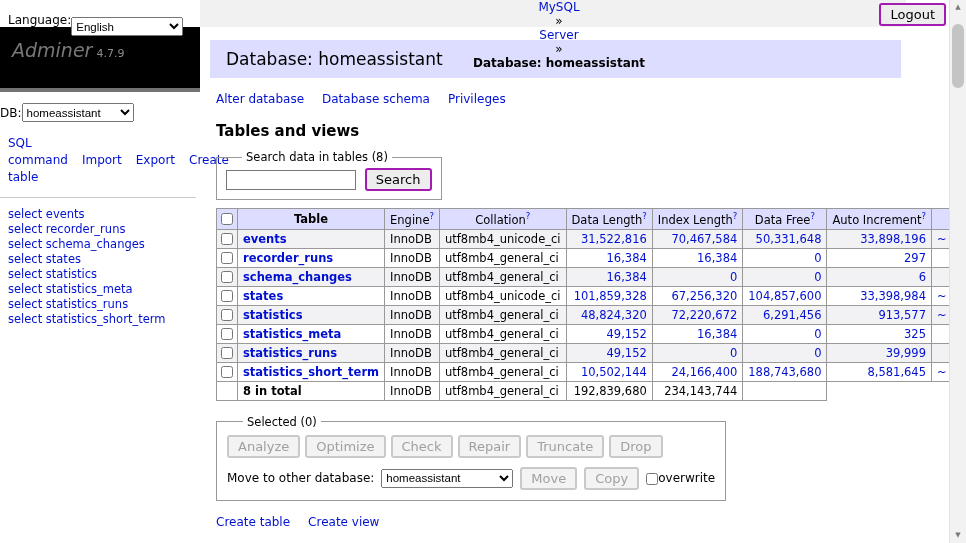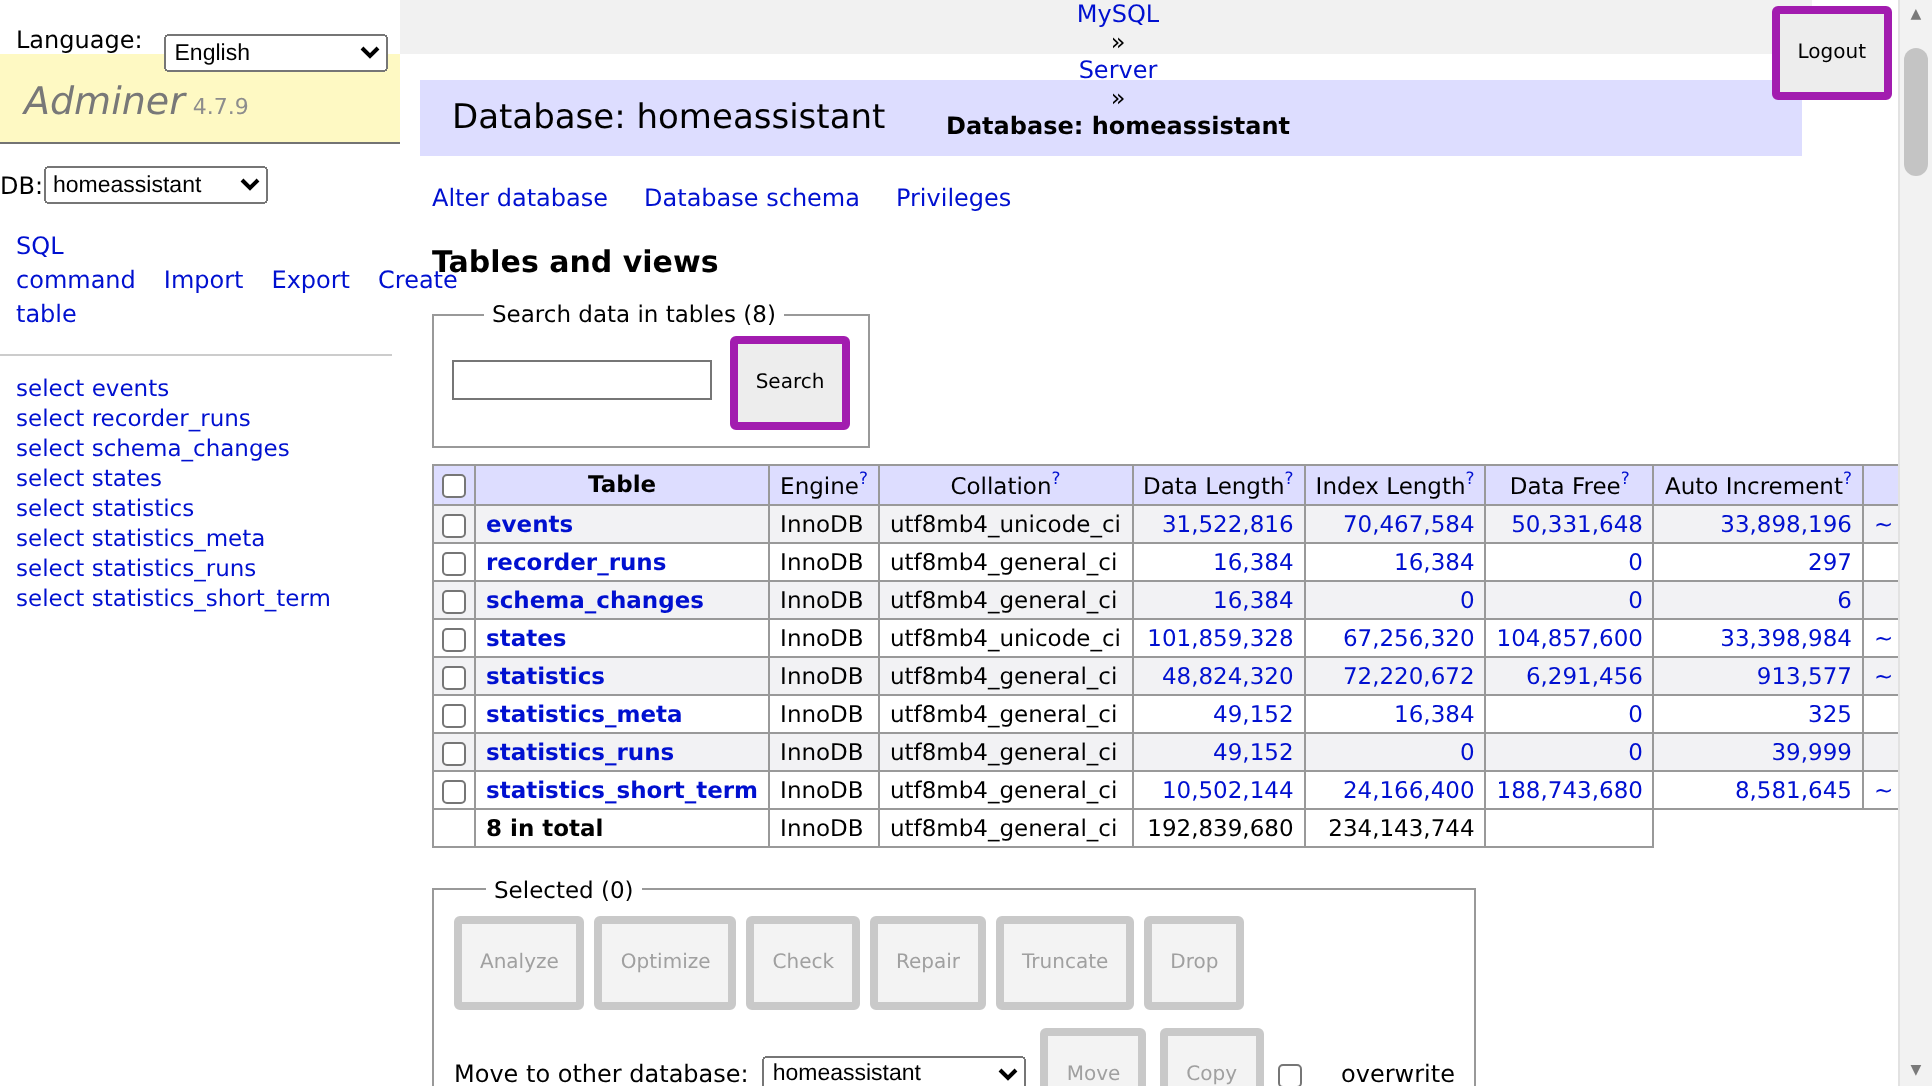--- a/index.html
+++ b/index.html
@@ -12,7 +12,7 @@
 
   
   .topbar { position:absolute; top:0; left:0; width:966px; height:27px; background:#fff; z-index:5; }
-  .lang { position:absolute; left:8px; top:4px; display:flex; align-items:center; gap:11px;justify-content:space-between; }
+  .lang { position:absolute; left:8px; top:4px; display:flex; align-items:center; gap:0;justify-content:space-between; }
   .lang select { width:112px; height:19px; font-size:11.5px;margin-top:13px; }
   .breadcrumb { position:absolute; left:200px; top:0; width:706px; height:27px; background:#f1f1f1;
                 display:flex; align-items:center; padding-left:12px;flex-direction:column; }

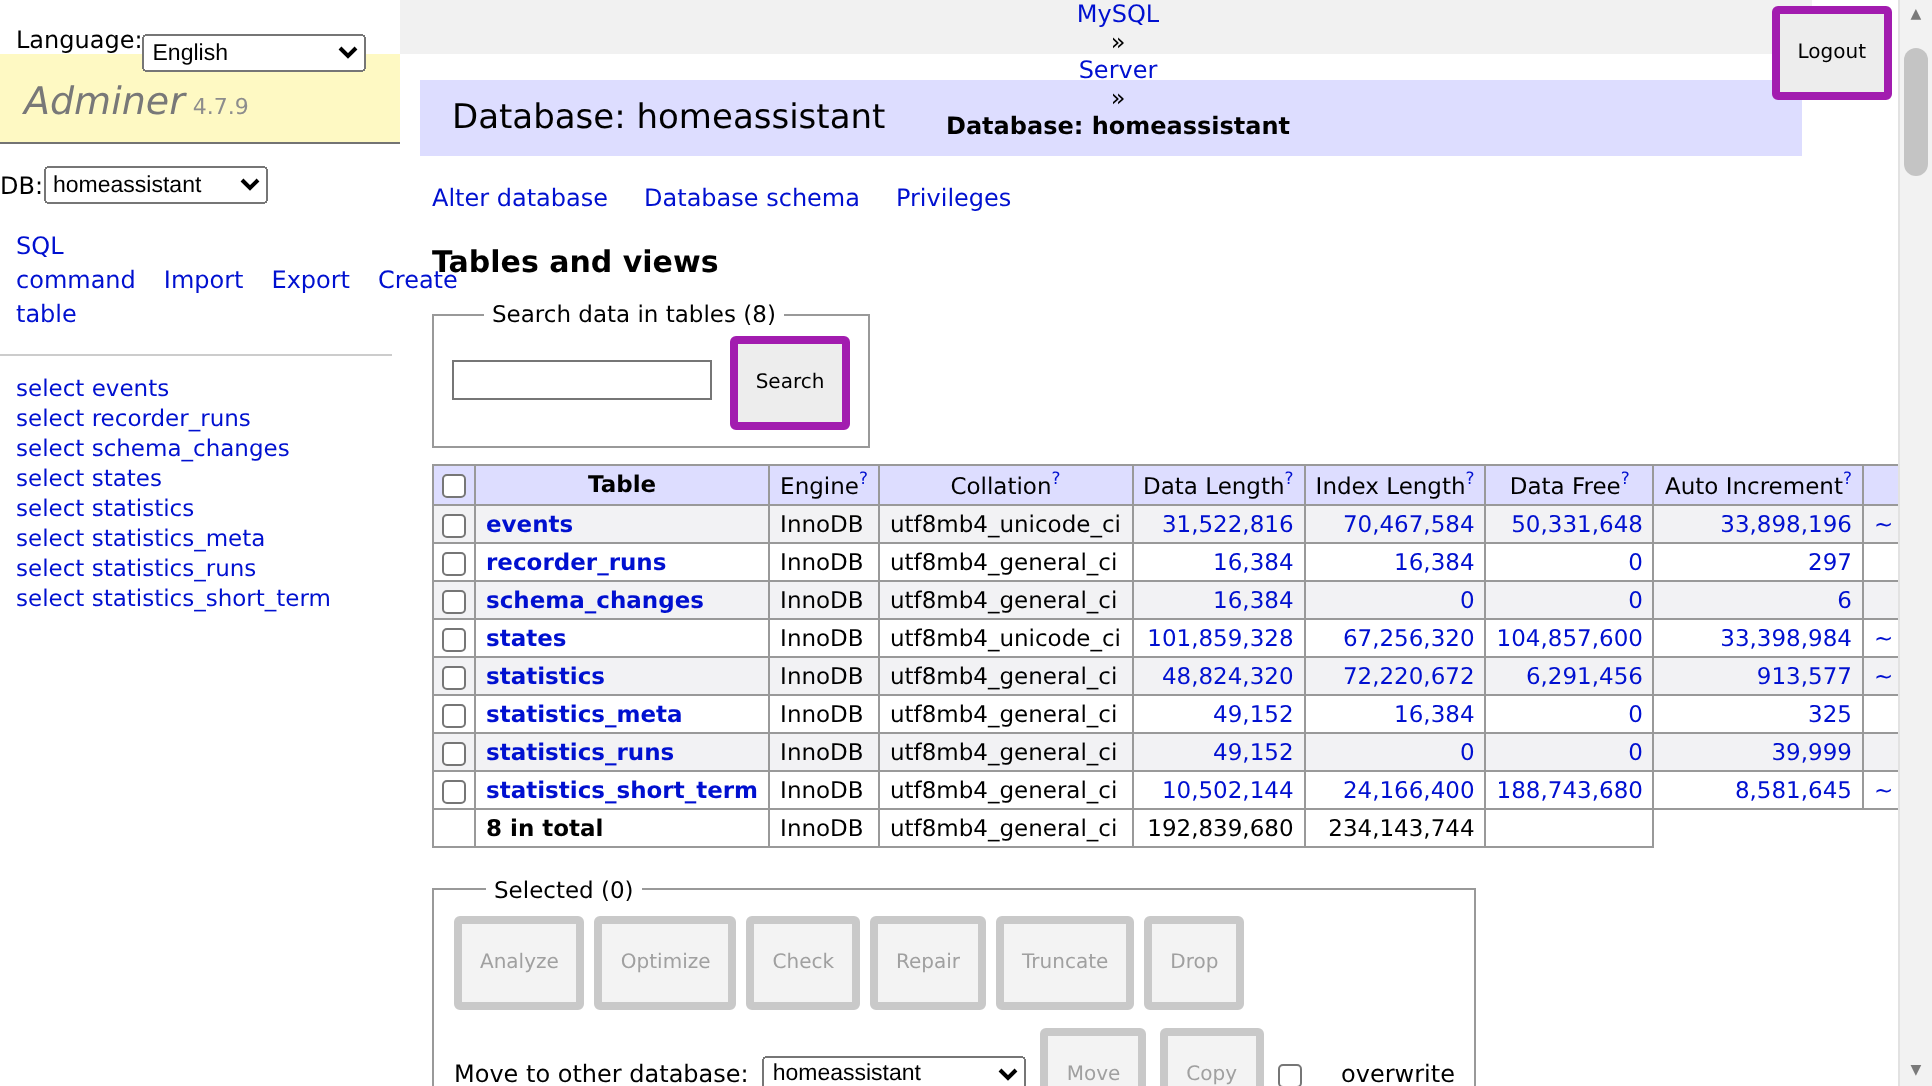--- a/index.html
+++ b/index.html
@@ -21,8 +21,8 @@
   .logout { position:absolute; right:20px; top:3px; }
 
   
-  .btn { font-family:inherit; font-size:10px; padding:14px 9px; background:#ededed;
-         border:4px solid #a21caf; border-radius:3px; color:#000; cursor:pointer; }
+  .btn { font-family:inherit; font-size:13px; padding:2px 9px; background:#ededed;
+         border:2px solid #a21caf; border-radius:3px; color:#000; cursor:pointer; }
   .btn:disabled { color:#a0a0a0; border-color:#c9c9c9; background:#f3f3f3; cursor:default; }
 
   

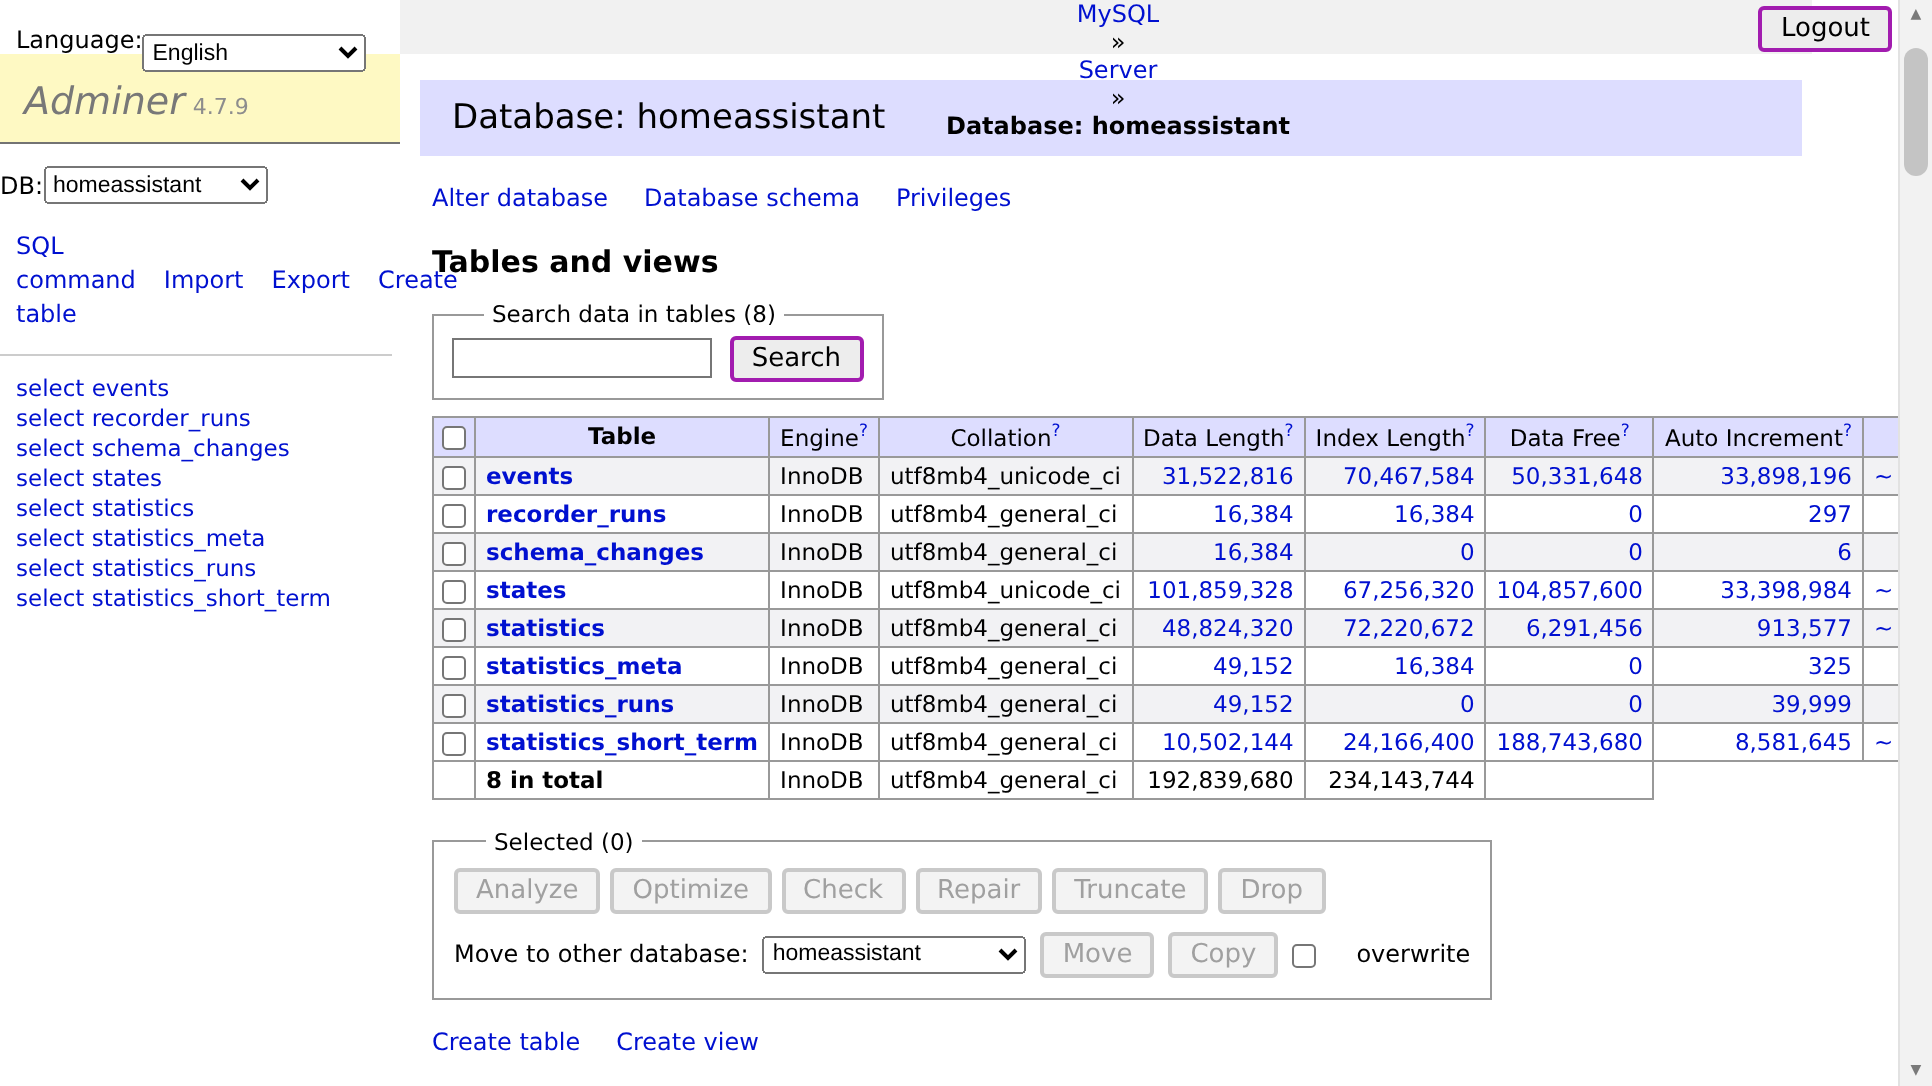--- a/index.html
+++ b/index.html
@@ -27,7 +27,7 @@
 
   
   .sidebar { position:absolute; left:0; top:27px; width:200px; bottom:0; background:#fff; }
-  .sidebar h1 { background:#fef9c3; border-bottom:1px solid #737373; padding:8px 12px 8px; font-weight:normal; }
+  .sidebar h1 { background:#000000; border-bottom:4px solid #737373; padding:8px 12px 25px; font-weight:normal; }
   .app-name { font-style:italic; font-size:19px; color:#787878; }
   .version { font-size:11px; color:#8d8d8d; margin-left:4px; }
   .db-row { padding:11px 0 9px; display:flex; align-items:center; gap:0; }

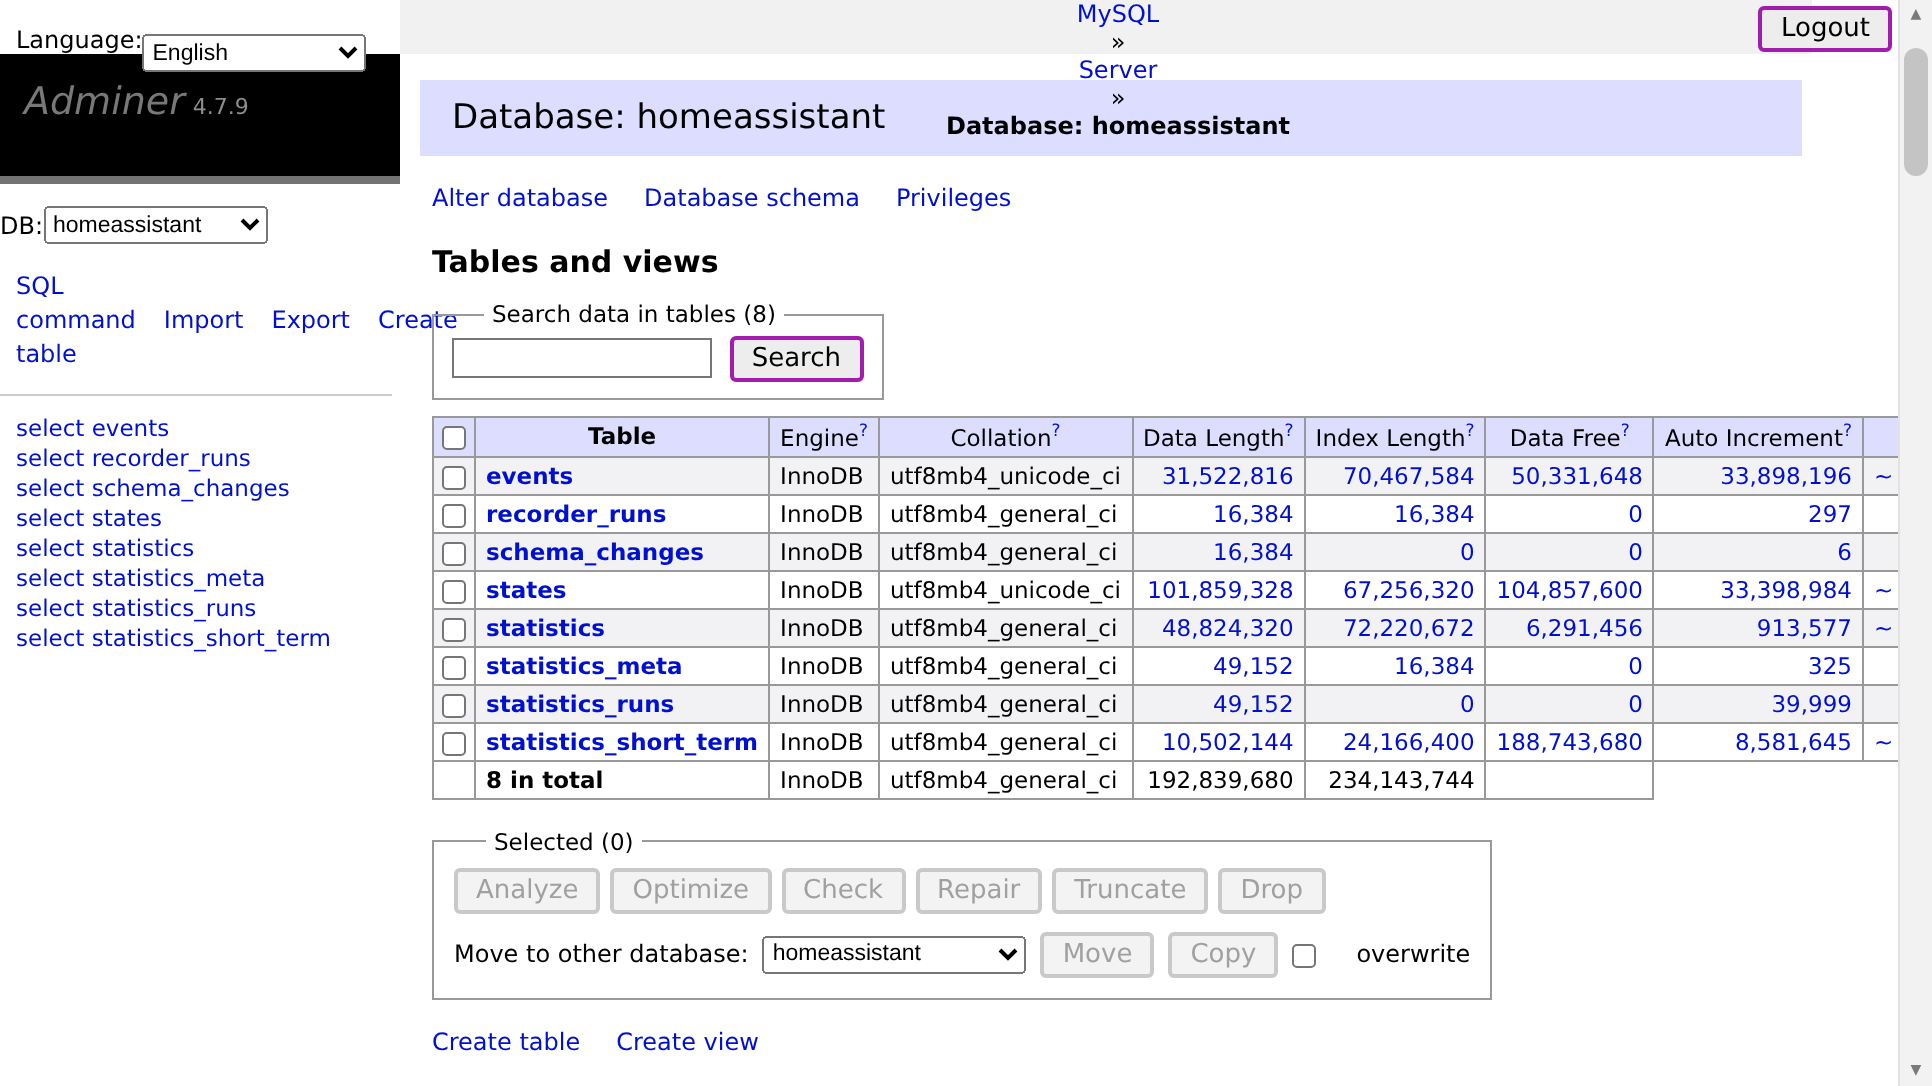--- a/index.html
+++ b/index.html
@@ -68,7 +68,7 @@
   .btn-row { display:flex; gap:5px; }
   .move-row { margin-top:9px; display:flex; align-items:center; gap:7px; }
   .move-row select { width:132px; height:19px; font-size:11.5px; }
-  .move-row label { display:flex; align-items:flex-end; gap:20px; cursor:pointer; }
+  .move-row label { display:flex; align-items:flex-end; gap:0; cursor:pointer; }
 
   
   .scrollbar { position:absolute; top:0; right:0; bottom:0; width:17px; background:#f2f2f2;

